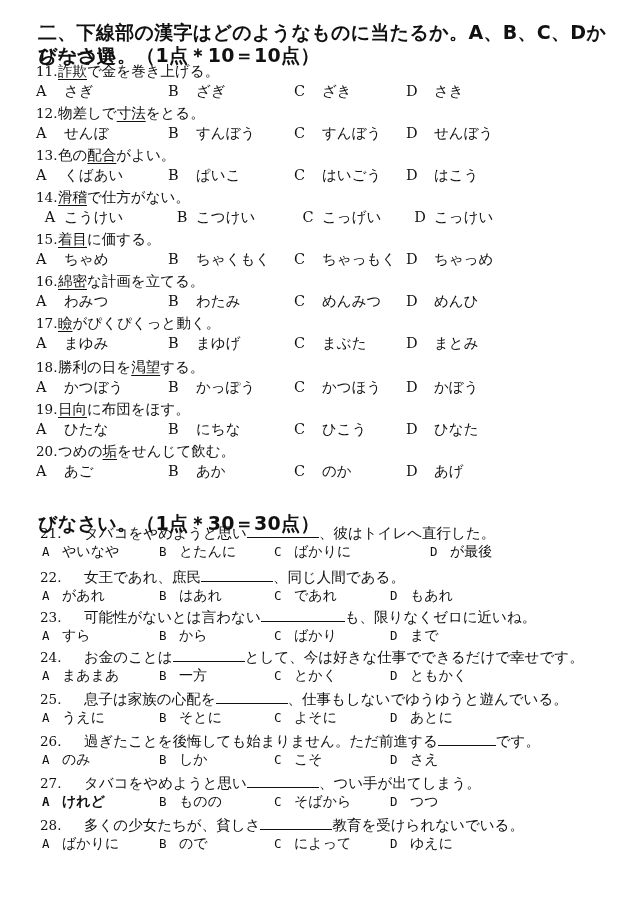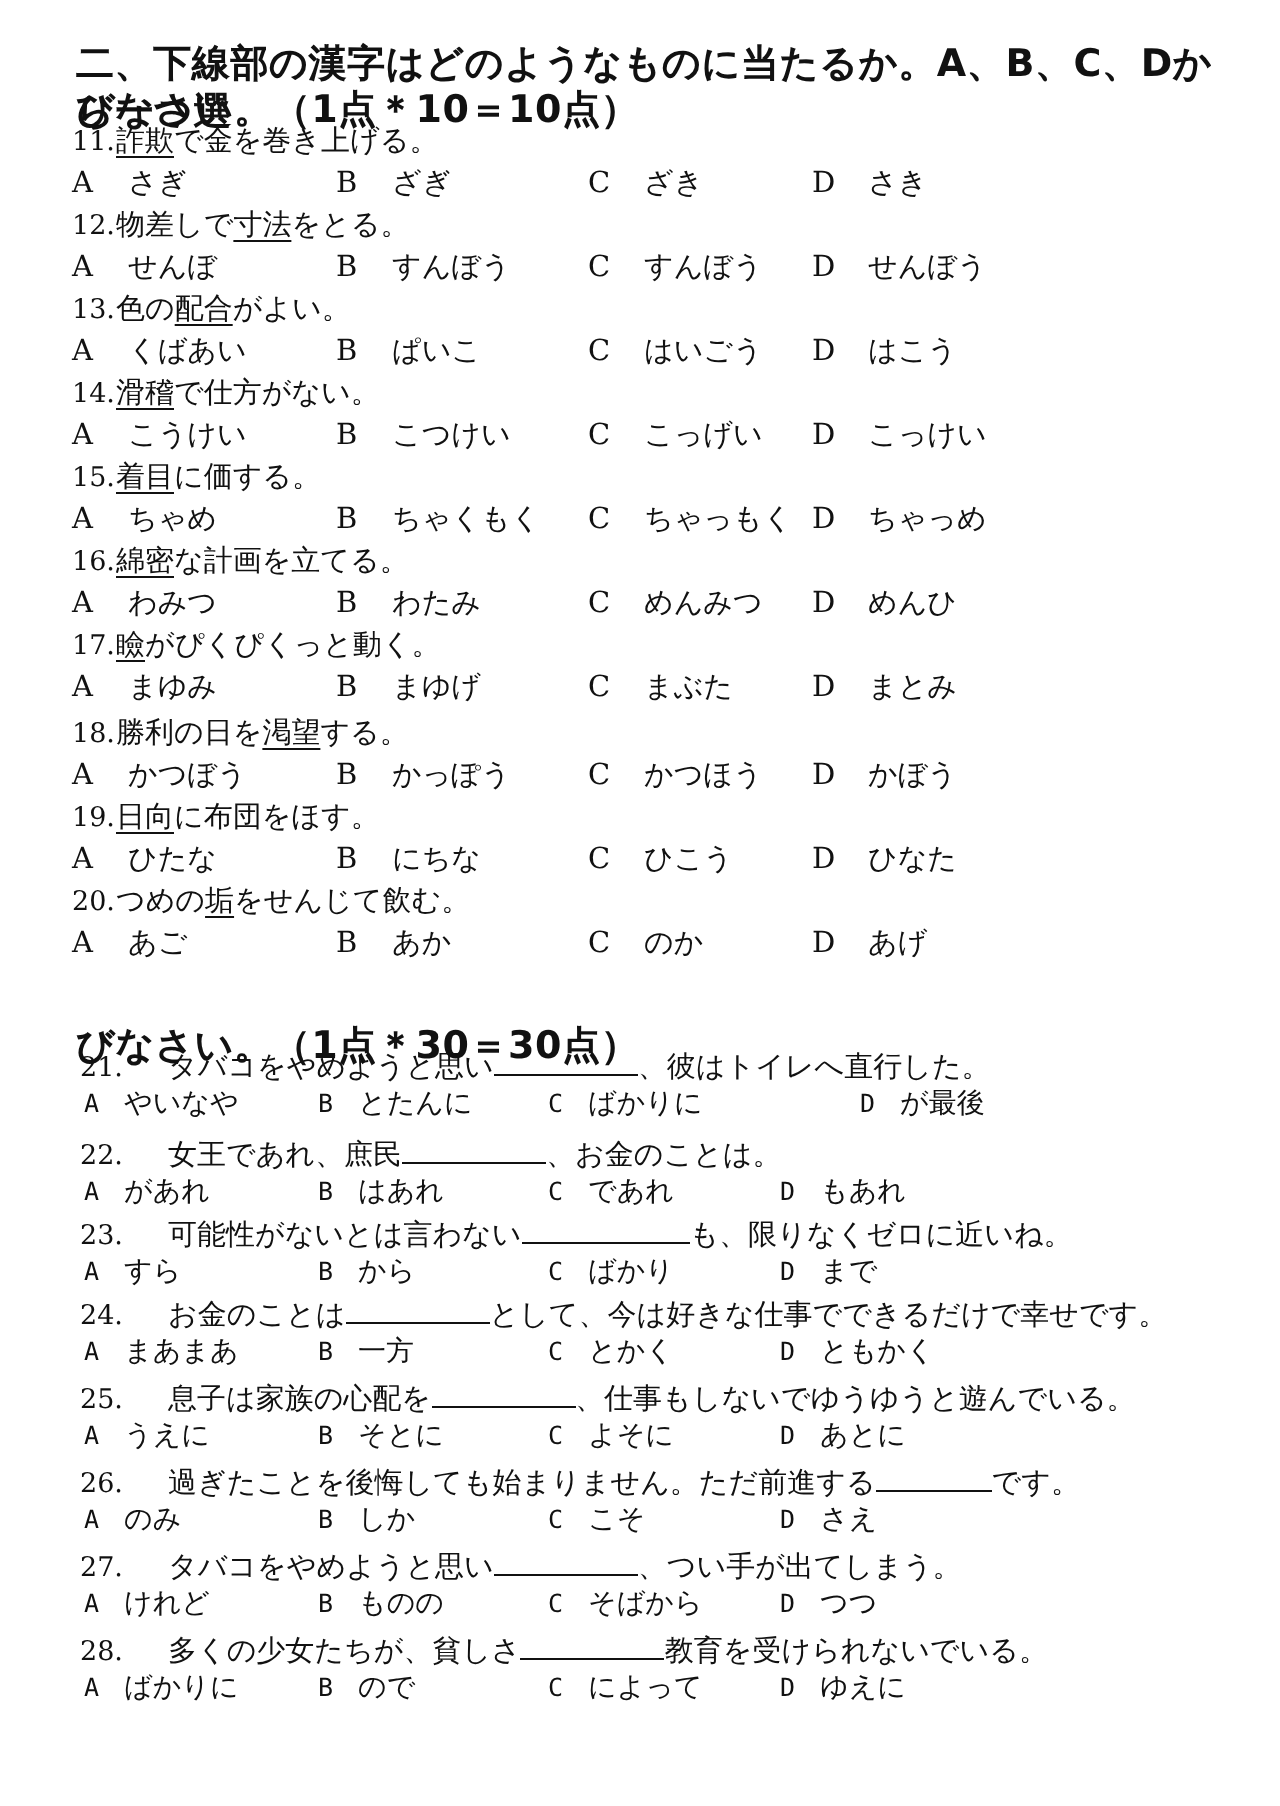--- a/index.html
+++ b/index.html
@@ -61,7 +61,7 @@
         <span class="opt" style="left: 370px;"><span class="lt">D</span><span>はこう</span></span>
       </div>
       <div class="q" style="top: 187px;"><span class="num">14.</span><span></span><u>滑稽</u><span>で仕方がない。</span></div>
-      <div class="opts" style="top: 208px;">
+      <div class="opts" style="top: 208px; text-align: center;">
         <span class="opt" style="left: 0px;"><span class="lt">A</span><span>こうけい</span></span>
         <span class="opt" style="left: 132px;"><span class="lt">B</span><span>こつけい</span></span>
         <span class="opt" style="left: 258px;"><span class="lt">C</span><span>こっげい</span></span>

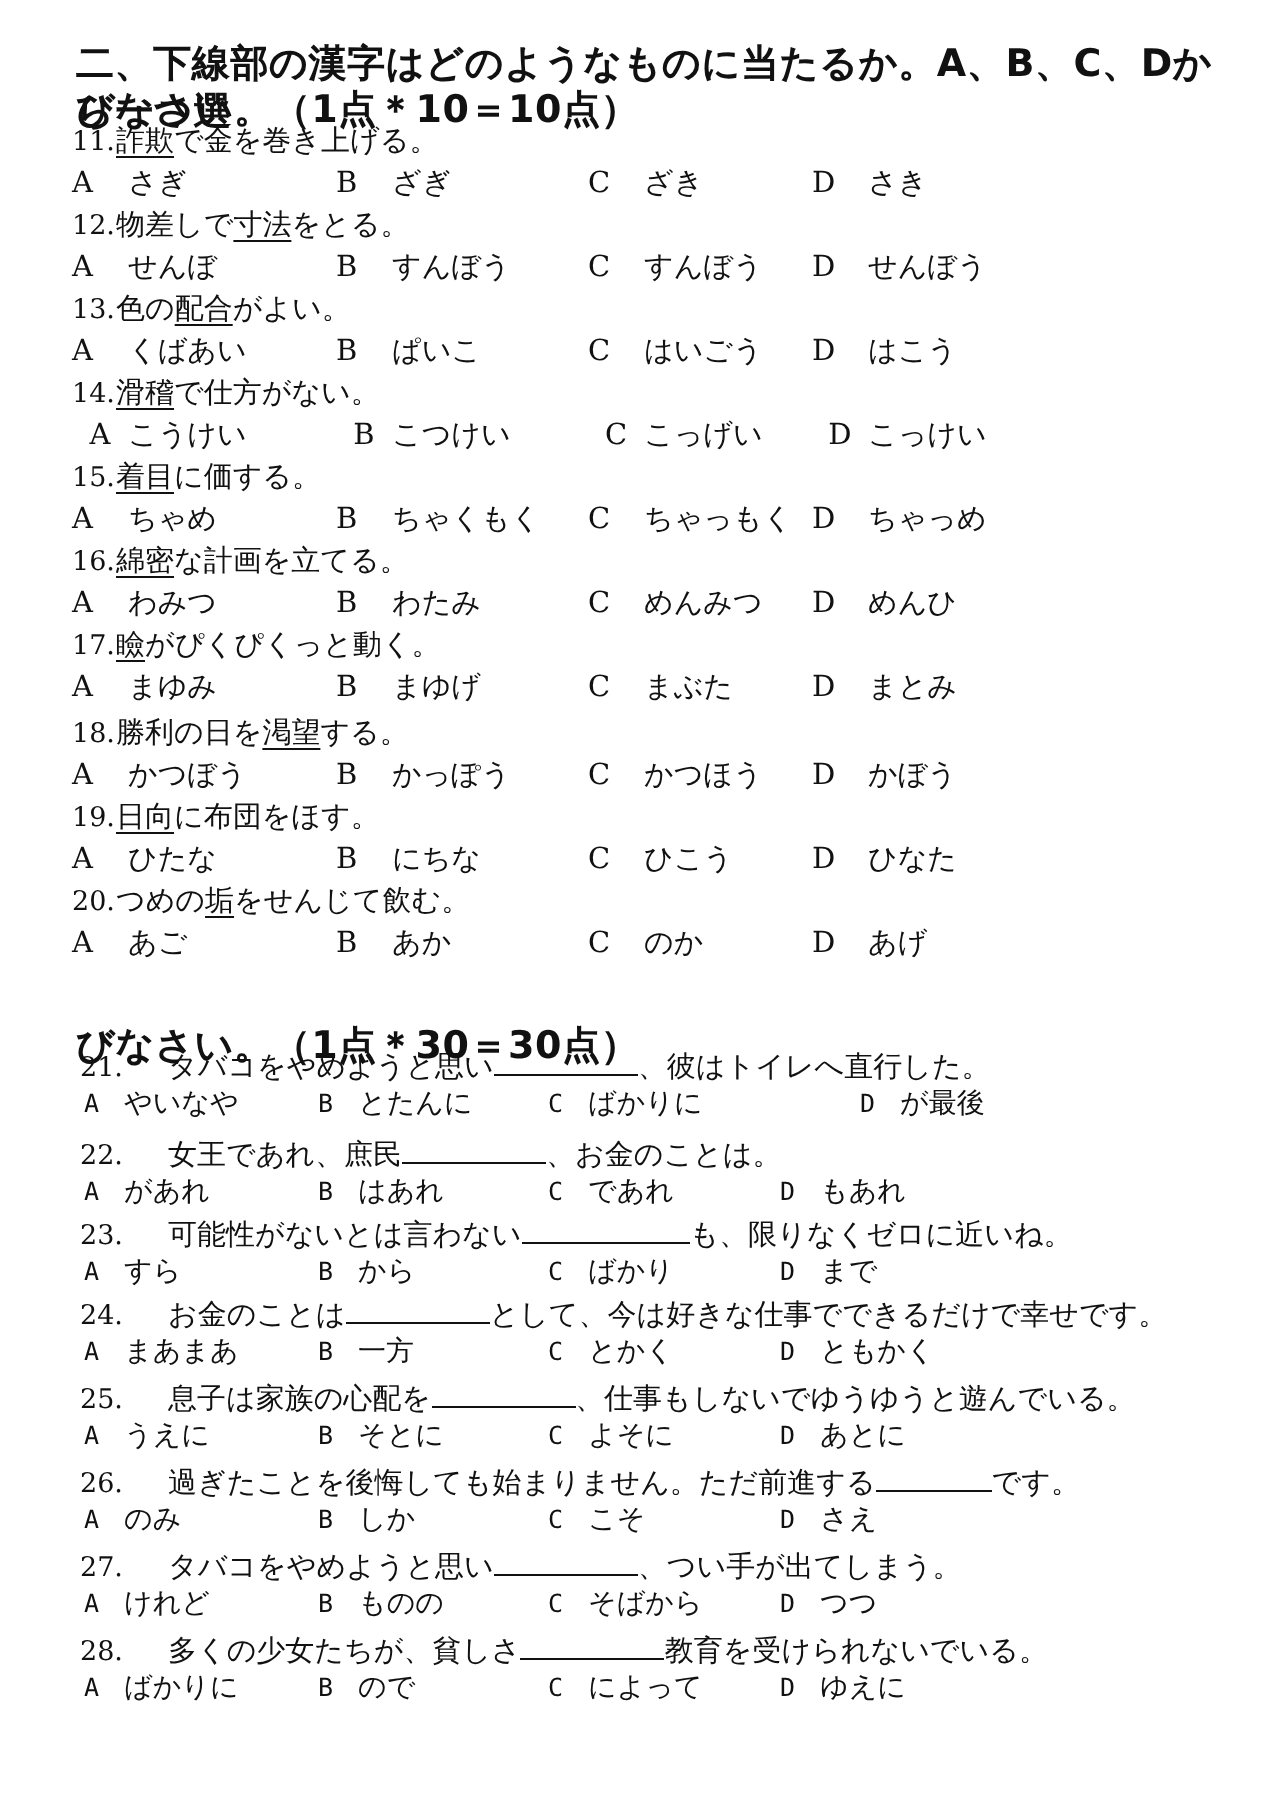--- a/index.html
+++ b/index.html
@@ -121,7 +121,7 @@
         <span class="opt" style="left: 232px;"><span class="lt">C</span><span>ばかりに</span></span>
         <span class="opt" style="left: 348px; padding-left: 40px;"><span class="lt">D</span><span>が最後</span></span>
       </div>
-      <div class="q" style="top: 567px; left: 40px;"><span class="num">22.</span><span>女王であれ、庶民</span><span class="blank" style="width:72px"></span><span>、お金のことは。</span></div>
+      <div class="q" style="top: 567px; left: 40px;"><span class="num">22.</span><span>女王であれ、庶民</span><span class="blank" style="width:72px"></span><span>、同じ人間である。</span></div>
       <div class="opts" style="top: 587px;">
         <span class="opt" style="left: 0px;"><span class="lt">A</span><span>があれ</span></span>
         <span class="opt" style="left: 117px;"><span class="lt">B</span><span>はあれ</span></span>

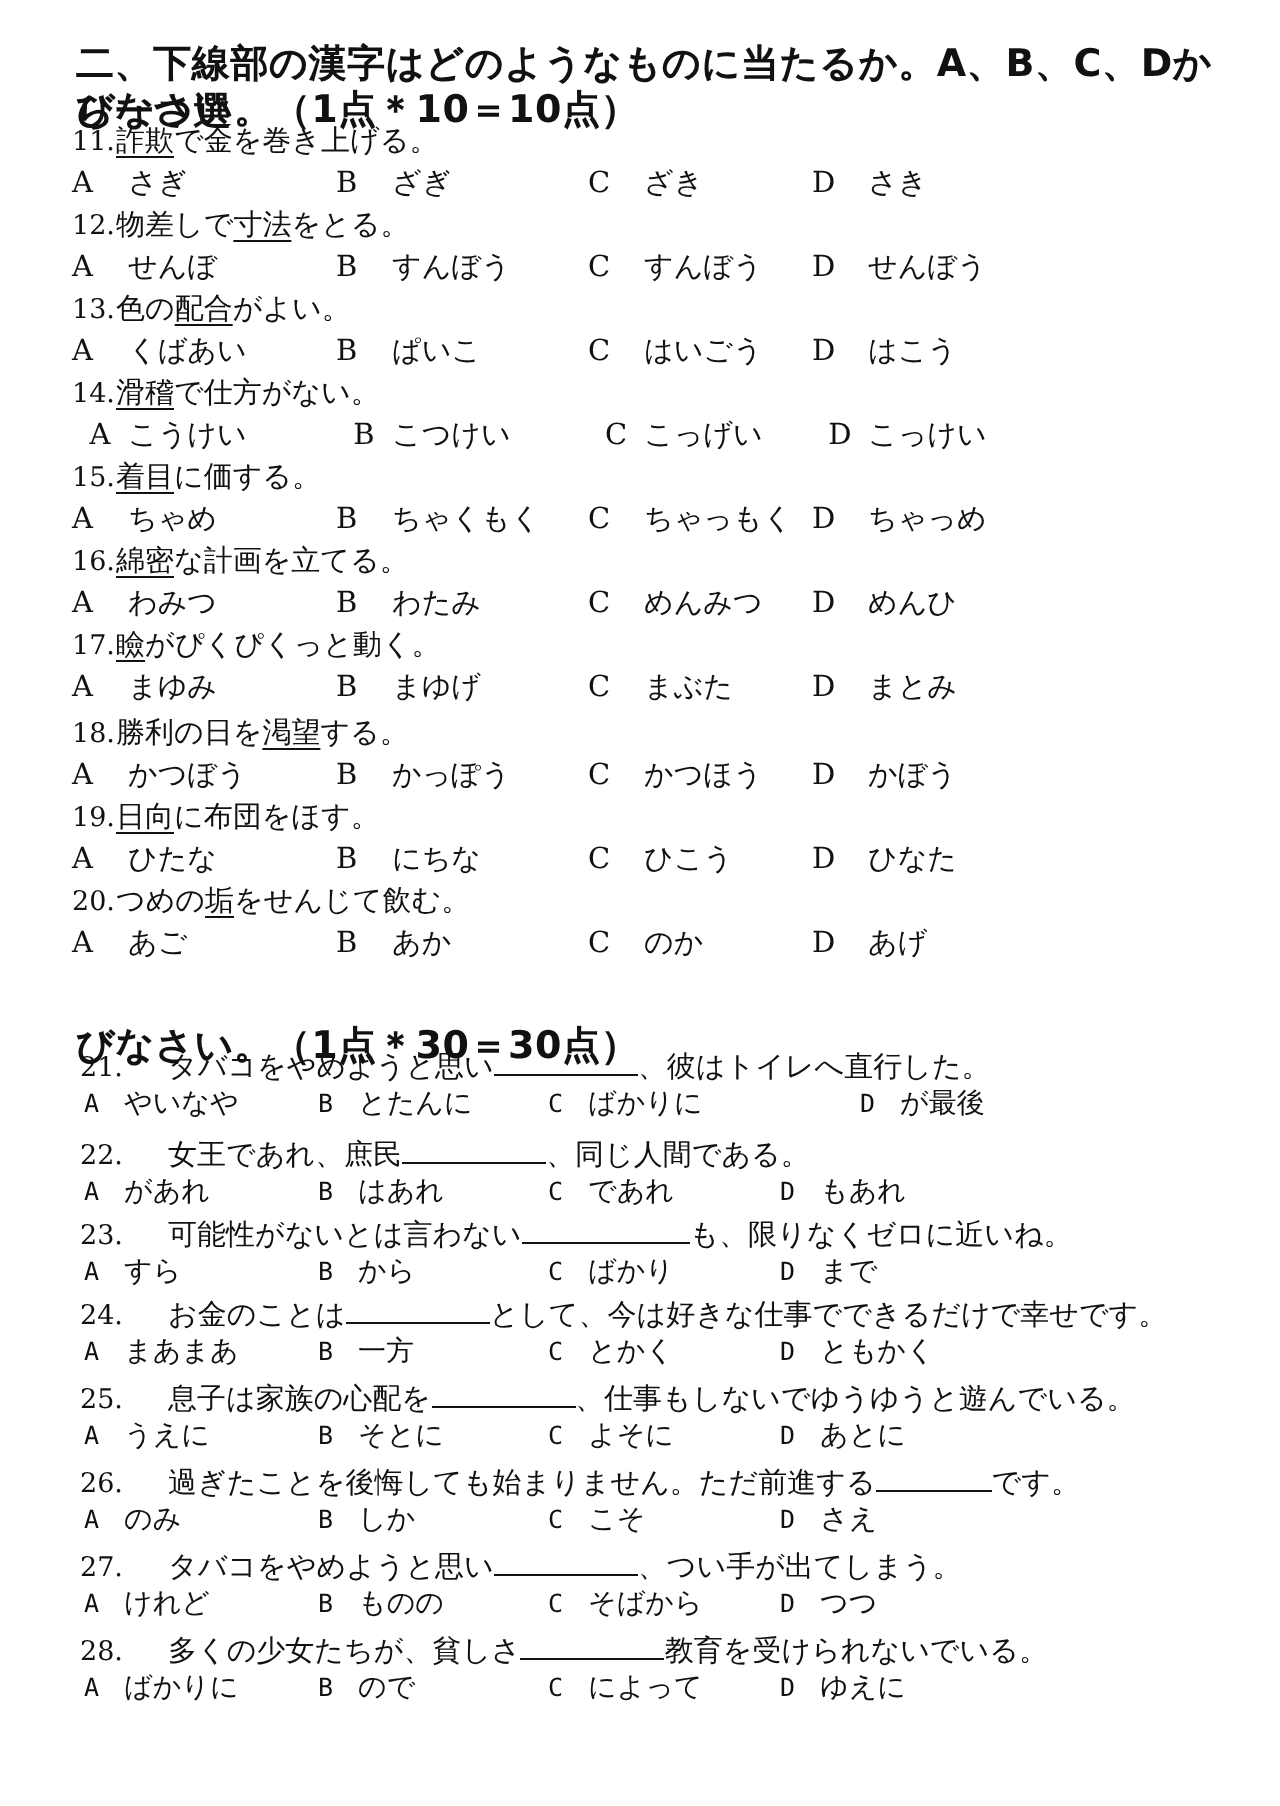--- a/index.html
+++ b/index.html
@@ -158,7 +158,7 @@
       </div>
       <div class="q" style="top: 773px; left: 40px;"><span class="num">27.</span><span>タバコをやめようと思い</span><span class="blank" style="width:72px"></span><span>、つい手が出てしまう。</span></div>
       <div class="opts" style="top: 793px;">
-        <span class="opt" style="left: 0px;"><span class="lt">A</span><span>けれど</span></span>
+        <span class="opt" style="left: 0px; font-weight: bold;"><span class="lt">A</span><span>けれど</span></span>
         <span class="opt" style="left: 117px;"><span class="lt">B</span><span>ものの</span></span>
         <span class="opt" style="left: 232px;"><span class="lt">C</span><span>そばから</span></span>
         <span class="opt" style="left: 348px;"><span class="lt">D</span><span>つつ</span></span>

